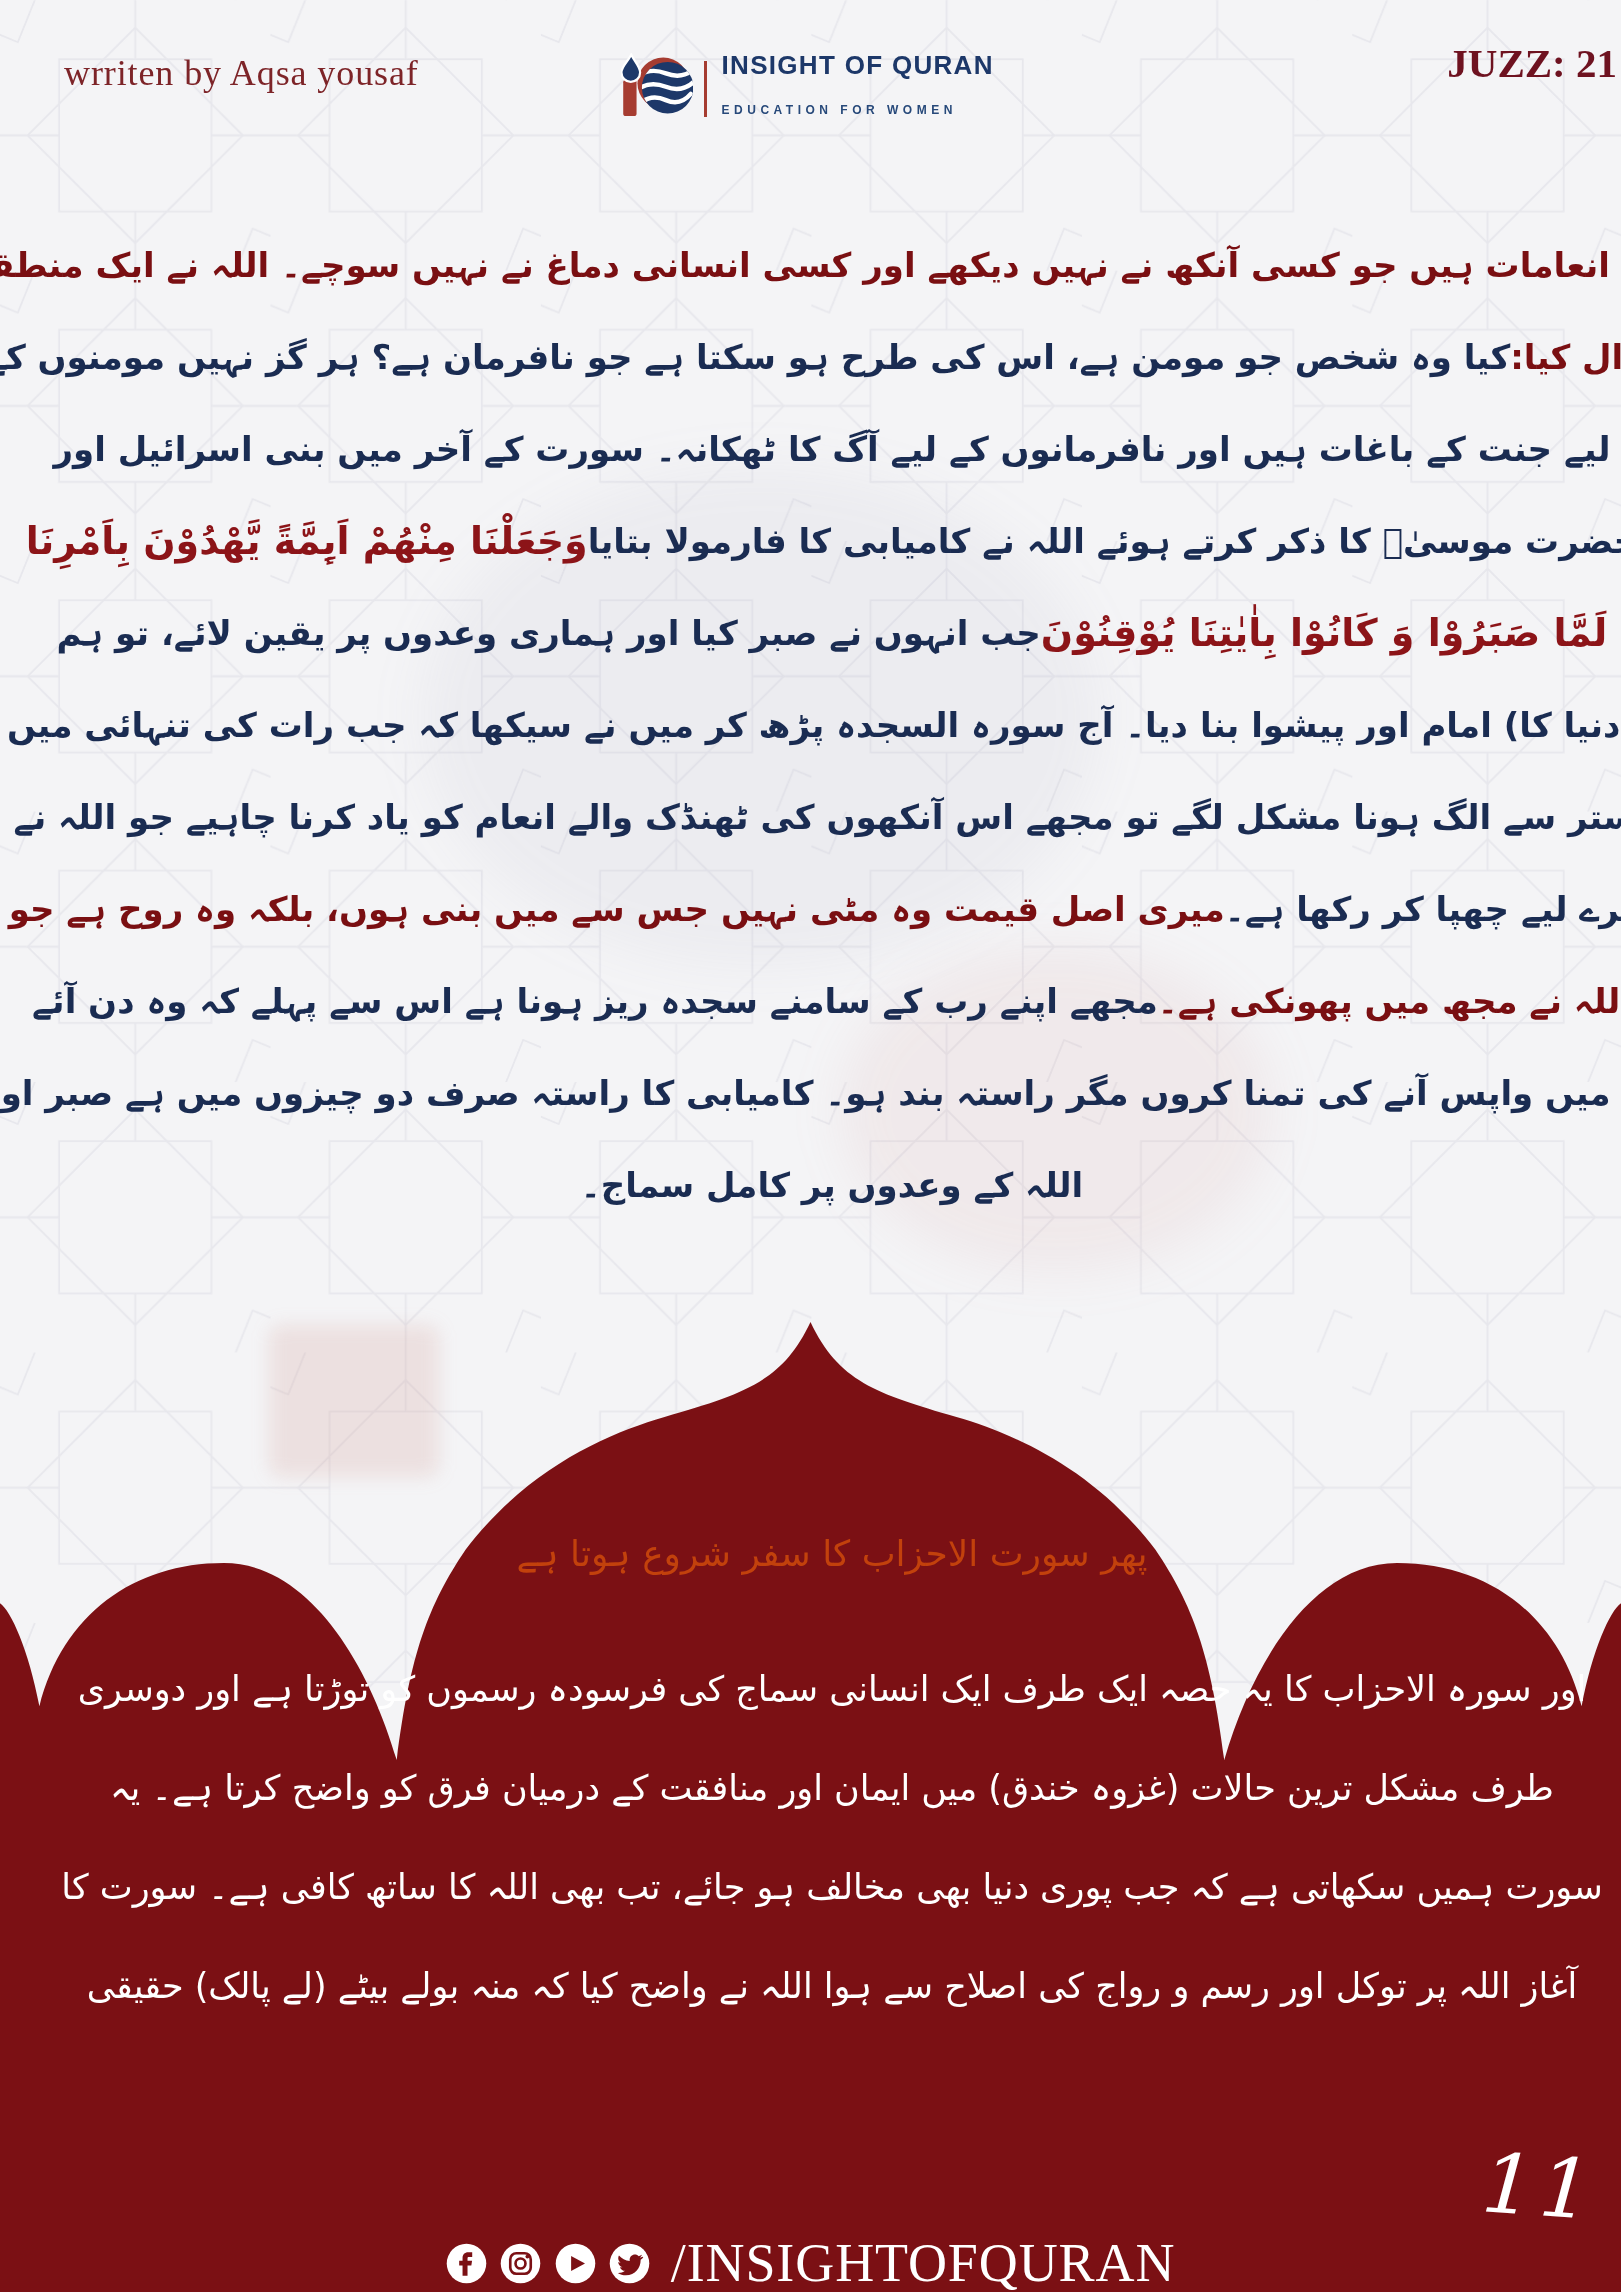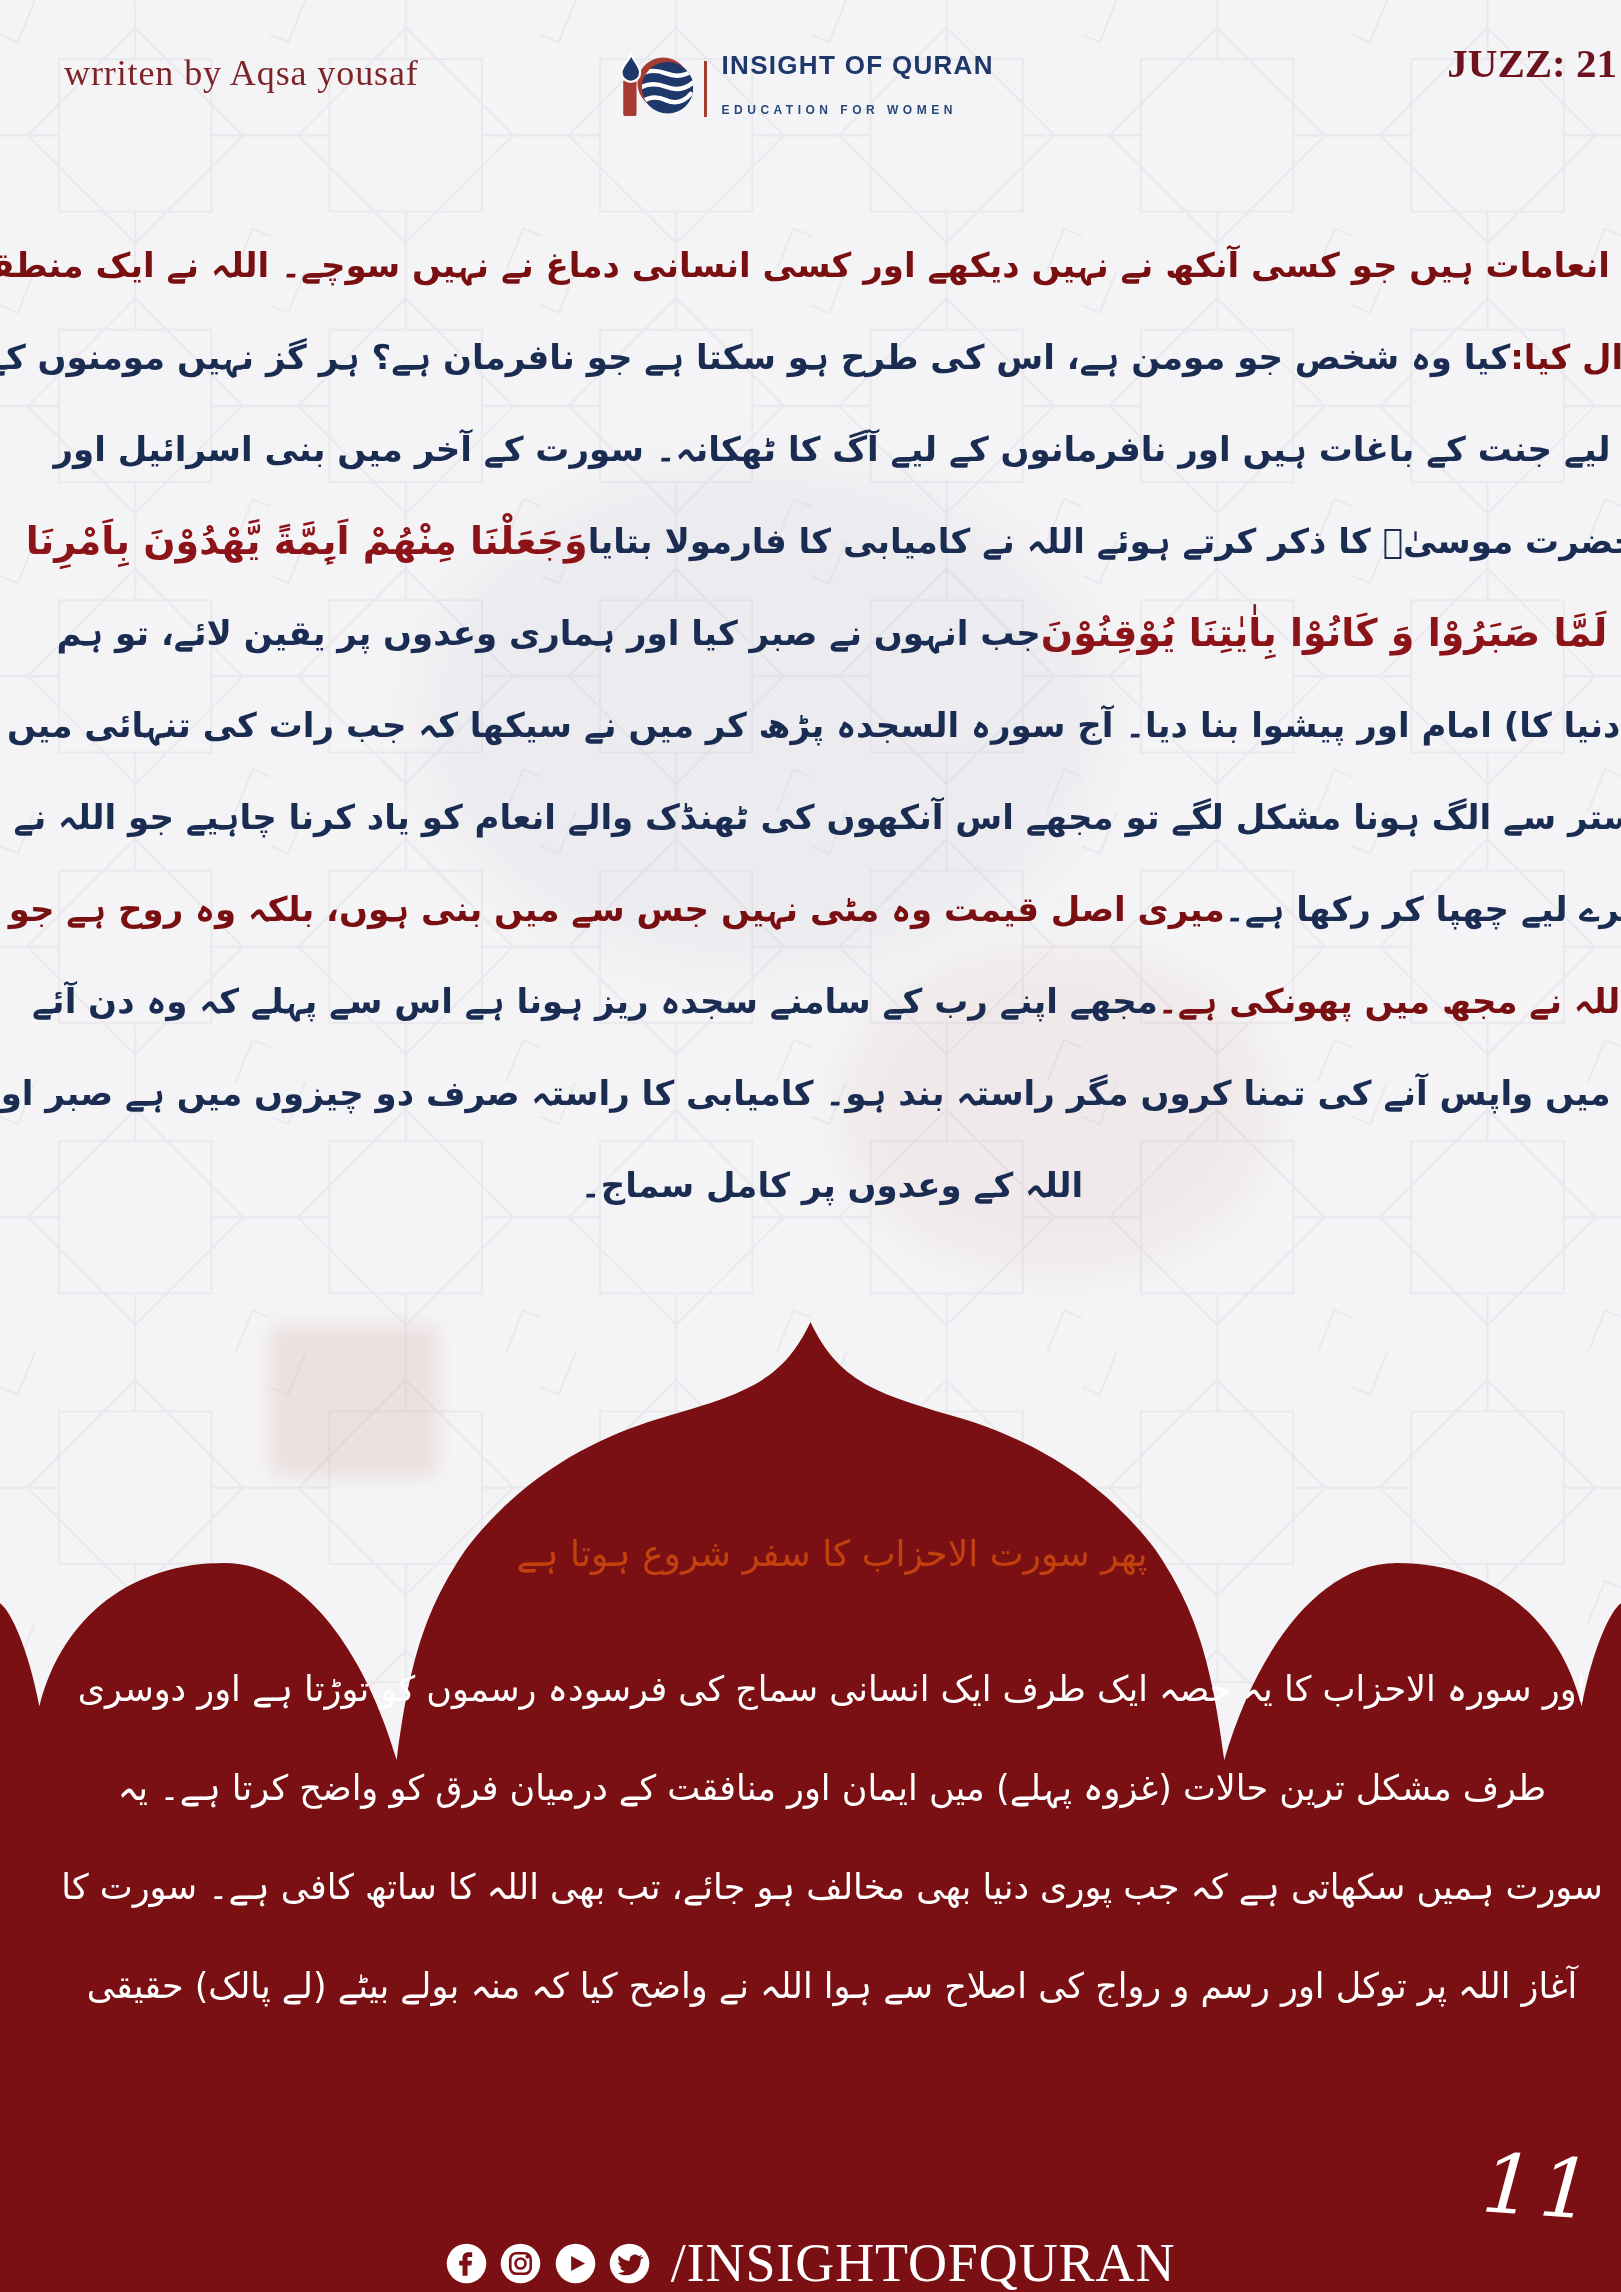--- a/index.html
+++ b/index.html
@@ -167,7 +167,7 @@
   <div class="dome-caption">پھر سورت الاحزاب کا سفر شروع ہوتا ہے</div>
   <div class="maroon-lines" id="maroon-lines">
       <div class="m-line">اور سورہ الاحزاب کا یہ حصہ ایک طرف ایک انسانی سماج کی فرسودہ رسموں کو توڑتا ہے اور دوسری</div>
-      <div class="m-line">طرف مشکل ترین حالات (غزوہ پہلے) میں ایمان اور منافقت کے درمیان فرق کو واضح کرتا ہے۔ یہ</div>
+      <div class="m-line">طرف مشکل ترین حالات (غزوہ خندق) میں ایمان اور منافقت کے درمیان فرق کو واضح کرتا ہے۔ یہ</div>
       <div class="m-line">سورت ہمیں سکھاتی ہے کہ جب پوری دنیا بھی مخالف ہو جائے، تب بھی اللہ کا ساتھ کافی ہے۔ سورت کا</div>
       <div class="m-line">آغاز اللہ پر توکل اور رسم و رواج کی اصلاح سے ہوا اللہ نے واضح کیا کہ منہ بولے بیٹے (لے پالک) حقیقی</div>
     </div>

